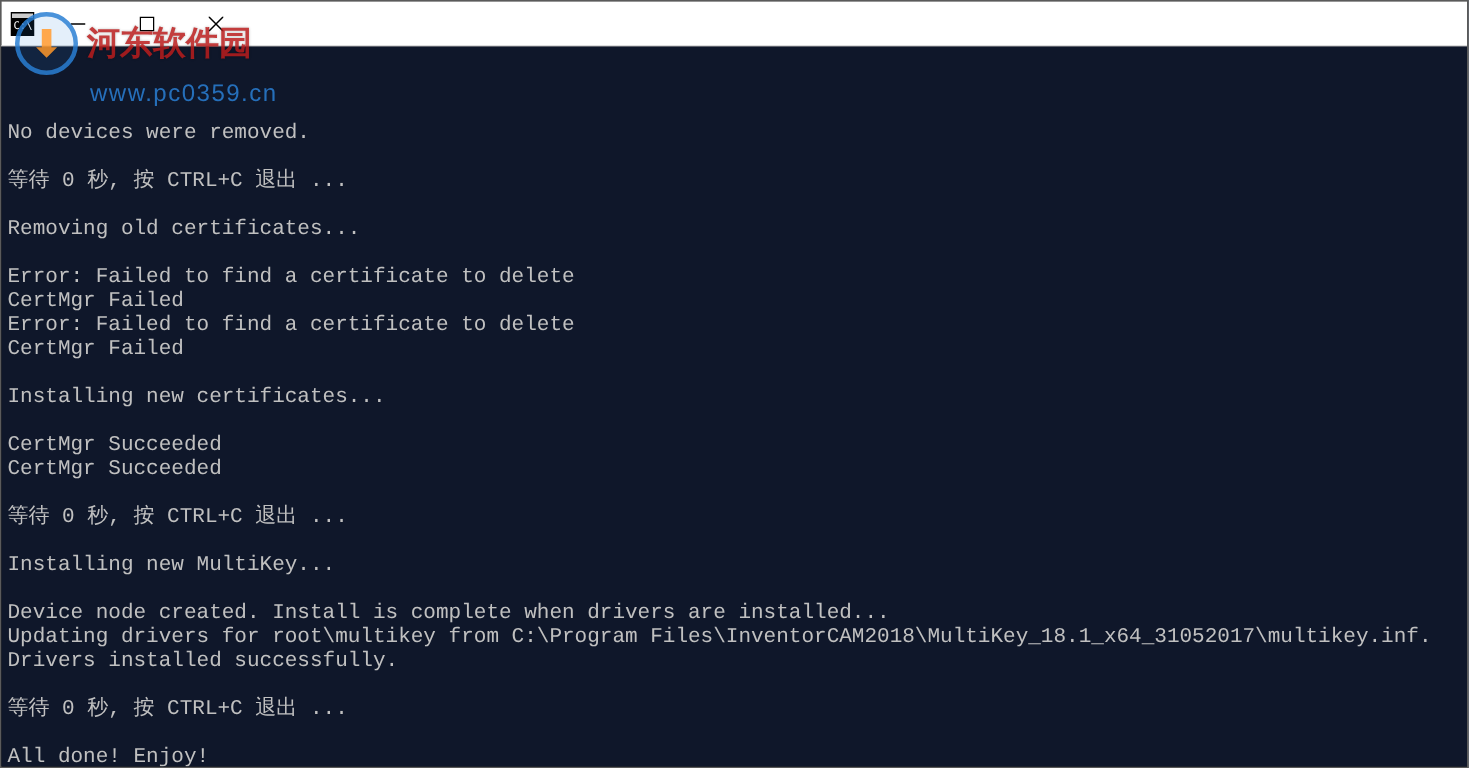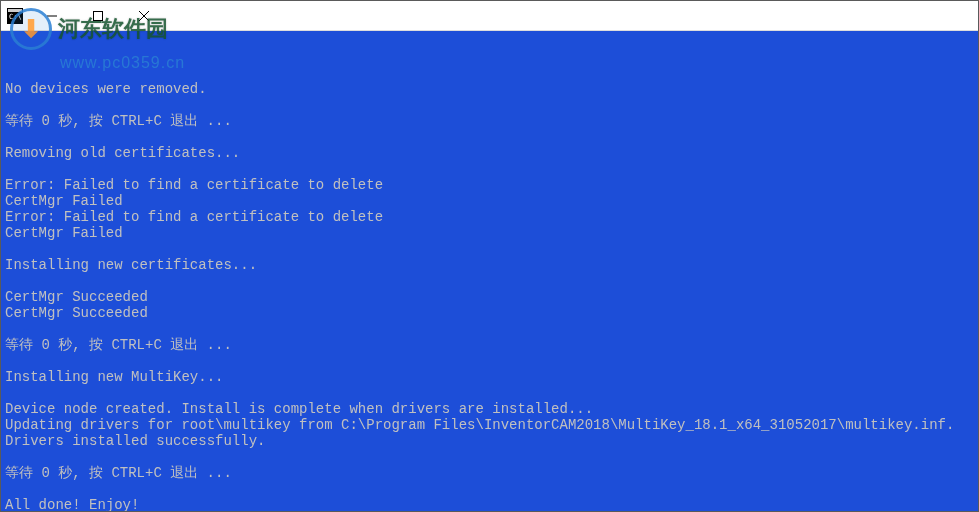--- a/index.html
+++ b/index.html
@@ -113,7 +113,7 @@
       font-family: Liberation Sans, sans-serif;
       font-size: 22px;
       font-weight: bold;
-      color: #14532d;
+      color: #b91c1c;
       text-shadow: 0 0 2px rgba(0,0,0,0.3);
     }
     .wm-url {

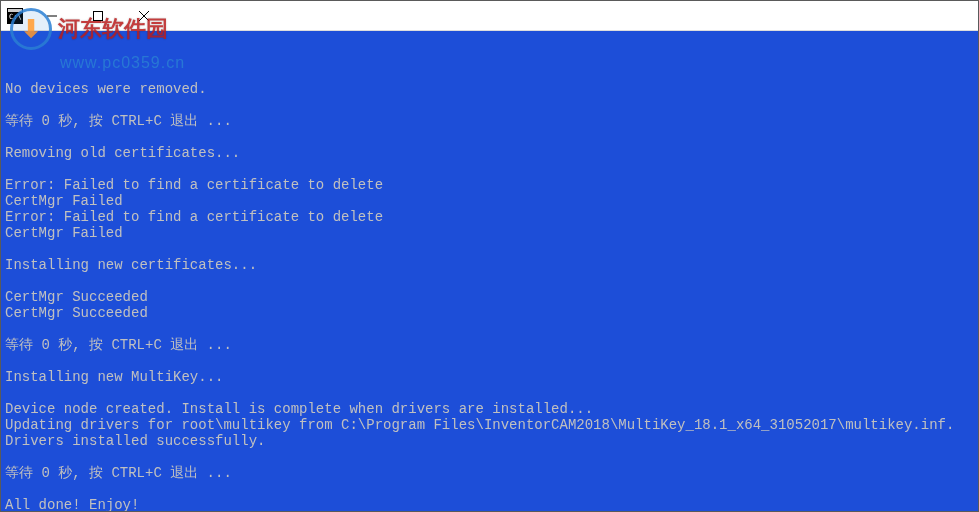--- a/index.html
+++ b/index.html
@@ -67,7 +67,7 @@
     }
     .terminal {
       flex: 1;
-      background: #1d4ed8;
+      background: #0f172a;
       color: #c0c0c0;
       font-family: "NSimSun", "SimSun", "Consolas", "Courier New", monospace;
       font-size: 14px;

